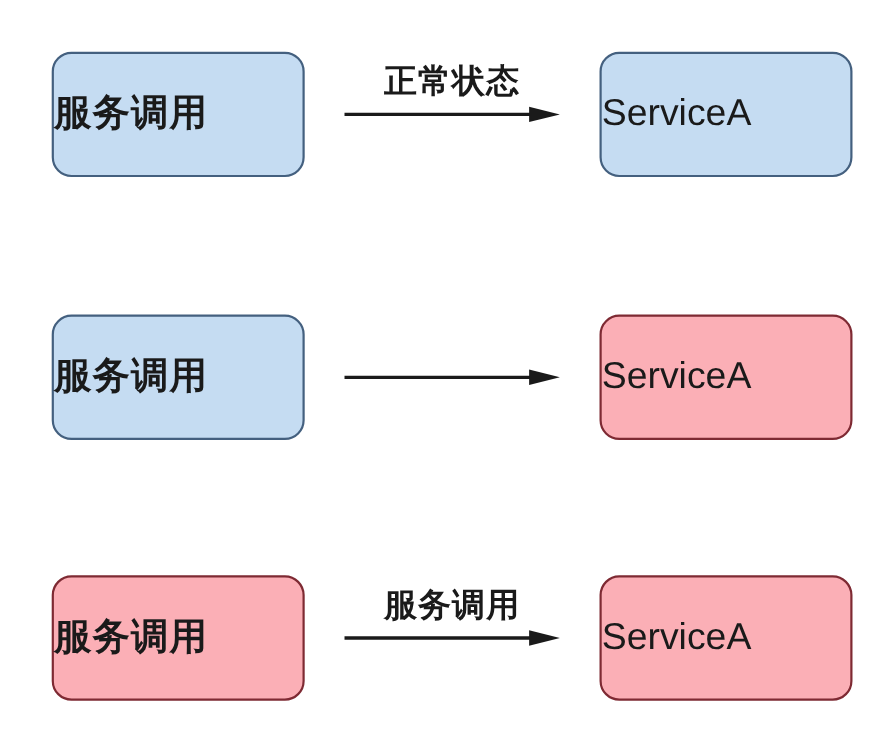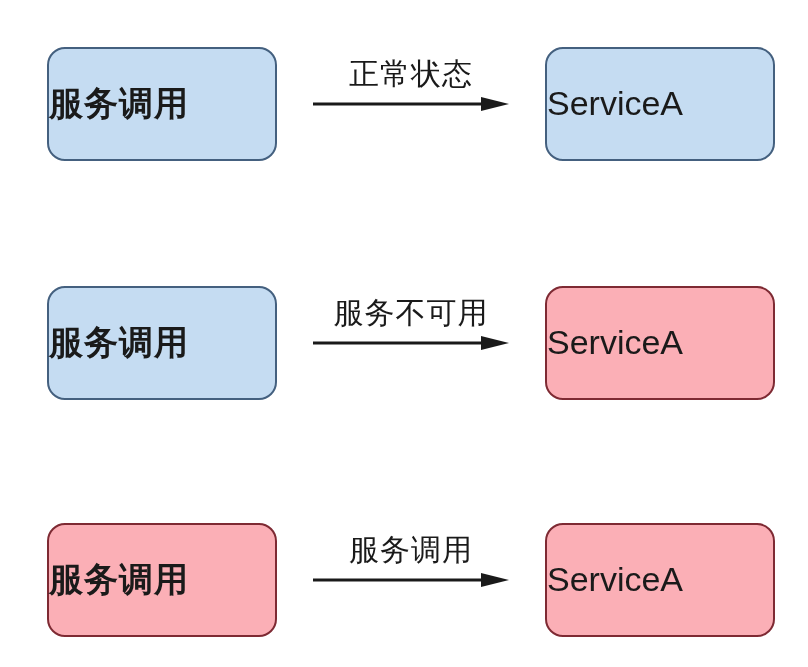--- a/index.html
+++ b/index.html
@@ -73,7 +73,7 @@
     left: 50%;
     transform: translateX(-50%);
     font-size: 30px;
-    font-weight: 400;
+    font-weight: 700;
     white-space: nowrap;
     color: var(--text-color, #1a1a1a);
     letter-spacing: 1px;

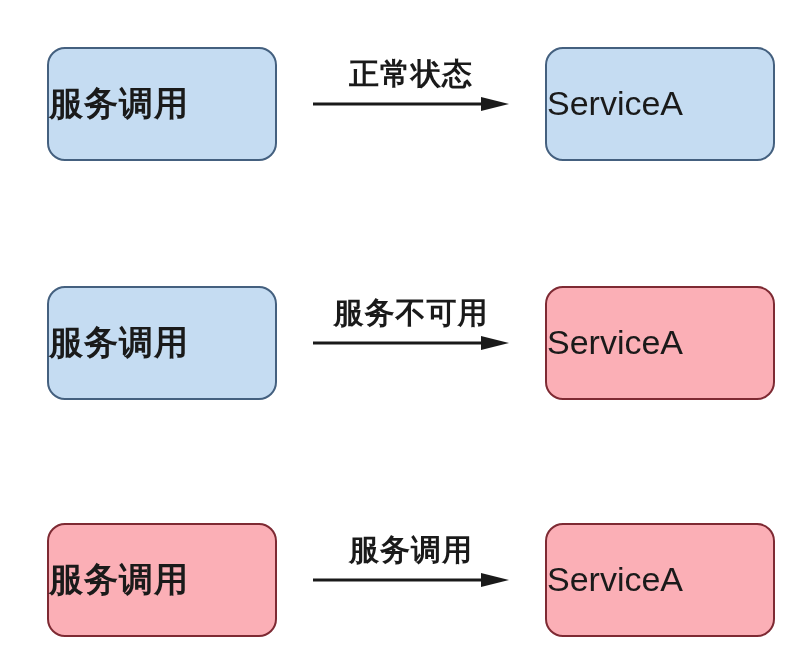--- a/index.html
+++ b/index.html
@@ -115,7 +115,6 @@
       <span class="box-label cjk">服务调用</span>
     </div>
     <div class="arrow-group">
-      <span class="arrow-label">服务不可用</span>
       <svg class="arrow-svg" width="196" height="18" viewBox="0 0 196 18">
         <line x1="0" y1="9" x2="172" y2="9"></line>
         <polygon points="168,2 196,9 168,16"></polygon>

